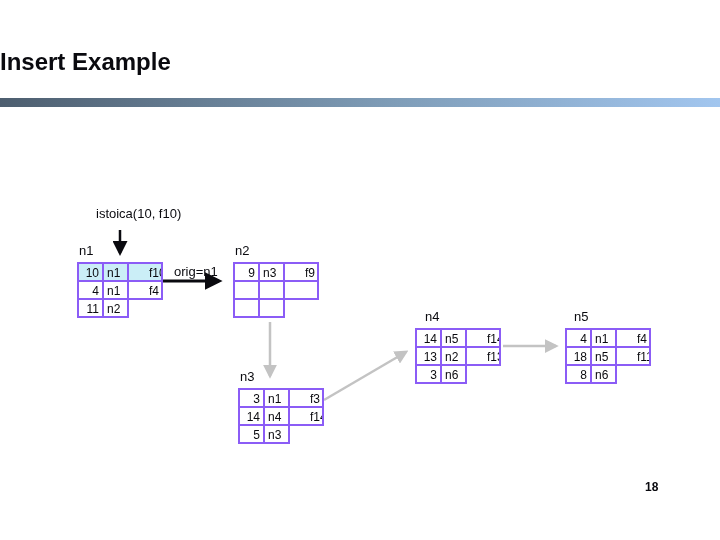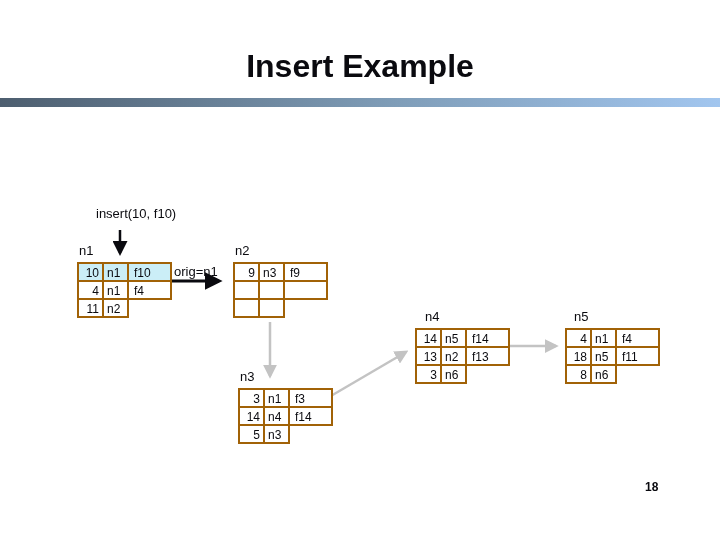--- a/index.html
+++ b/index.html
@@ -16,8 +16,8 @@
     font-family:"Liberation Sans", sans-serif;color:var(--ink);
   }
   .title{
-    position:absolute;top:48px;left:0;width:720px;text-align:center;
-    font-size:32px;font-weight:bold;letter-spacing:0px;color:var(--ink);
+    position:absolute;top:48px;left:0;width:720px;
+    font-size:24px;font-weight:bold;letter-spacing:0px;color:var(--ink);
   }
   .bar{
     position:absolute;top:98px;left:0;width:720px;height:9px;

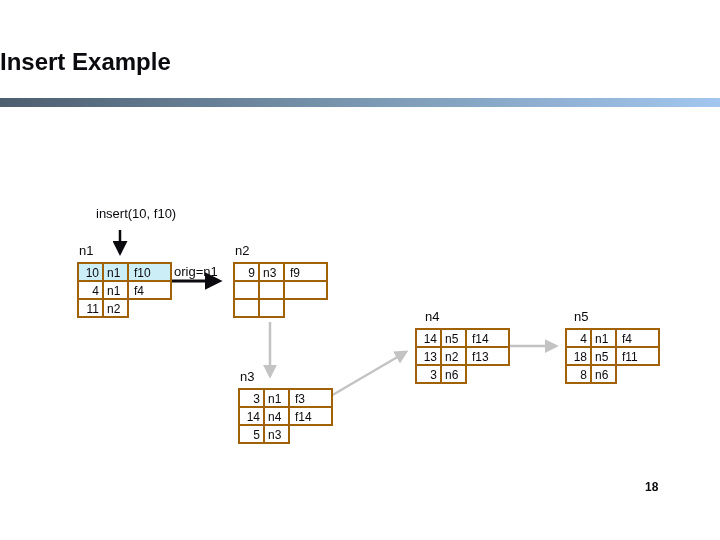--- a/index.html
+++ b/index.html
@@ -66,7 +66,7 @@
   <div class="title">Insert Example</div>
   <div class="bar"></div>
 
-  <div class="insert-call">insert(10, f10)</div>
+  <div class="insert-call">istoica(10, f10)</div>
   <div class="orig-label">orig=n1</div>
 
   <svg class="arrow-layer" width="720" height="540" viewBox="0 0 720 540">

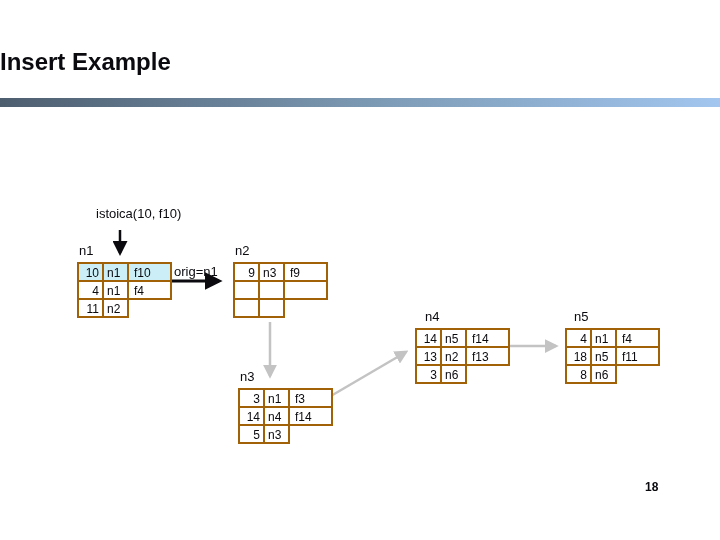--- a/index.html
+++ b/index.html
@@ -41,7 +41,7 @@
   .row{display:flex;}
   .row + .row{margin-top:-2px;}
   .cell{
-    box-sizing:border-box;height:20px;border:2px solid #a16207;background:#fff;
+    box-sizing:border-box;height:20px;border:2px solid #8b5cf6;background:#fff;
     font-size:12px;line-height:16px;padding-top:1px;white-space:nowrap;overflow:hidden;
   }
   .cell + .cell{margin-left:-2px;}

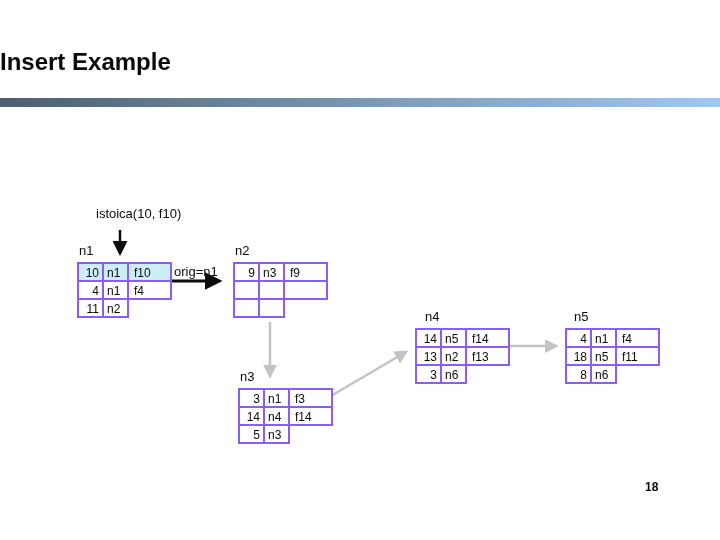--- a/index.html
+++ b/index.html
@@ -47,7 +47,7 @@
   .cell + .cell{margin-left:-2px;}
   .c0{width:27px;text-align:right;padding-right:3px;}
   .c1{width:27px;text-align:left;padding-left:3px;}
-  .c2{width:45px;text-align:left;padding-left:5px;}
+  .c2{width:36px;text-align:left;padding-left:20px;}
   .row.hl .cell{background:var(--highlight);}
 
   .footer-email{

